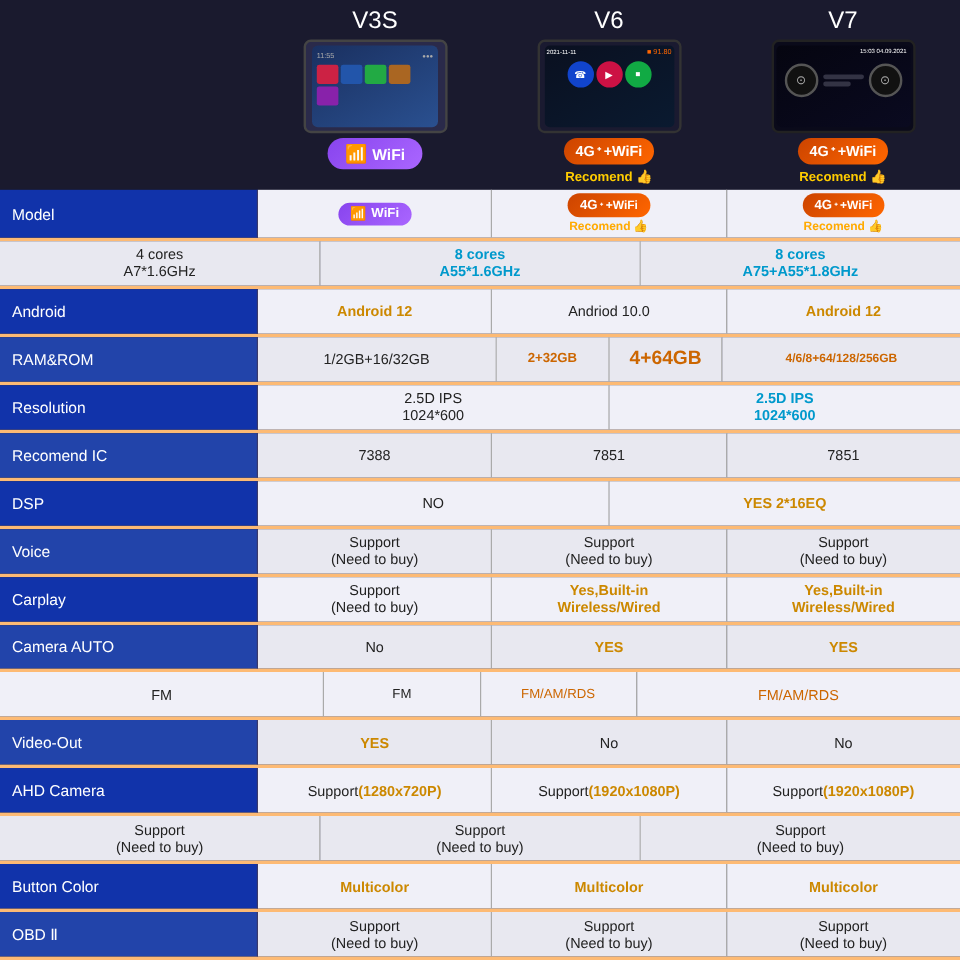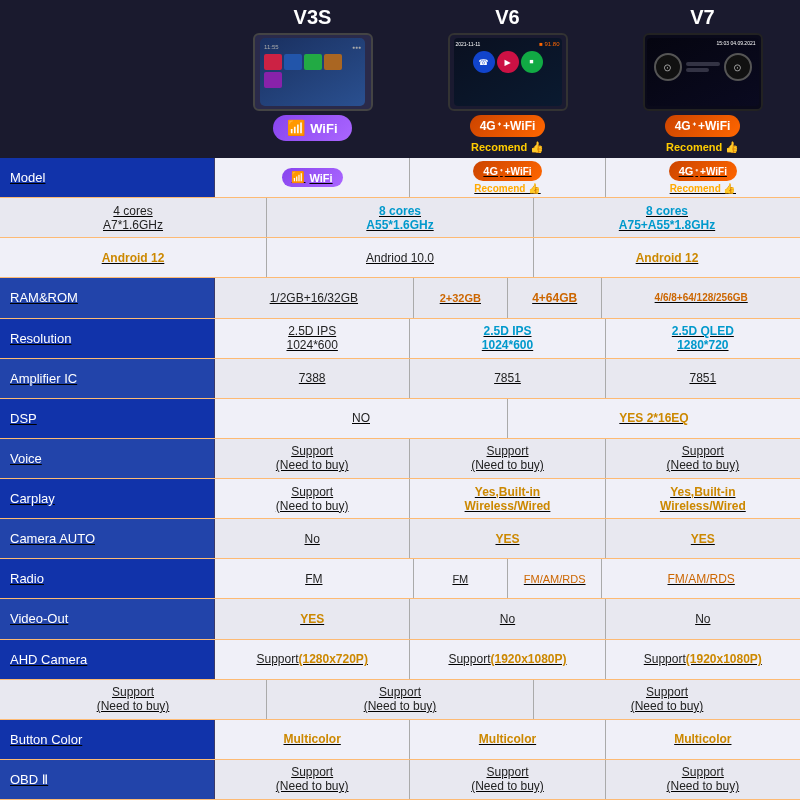--- a/index.html
+++ b/index.html
@@ -36,7 +36,7 @@
     .version-title {
       color: white;
       font-size: 20px;
-      font-weight: bold;
+      font-weight: normal;
       text-align: center;
     }
     .wifi-badge {

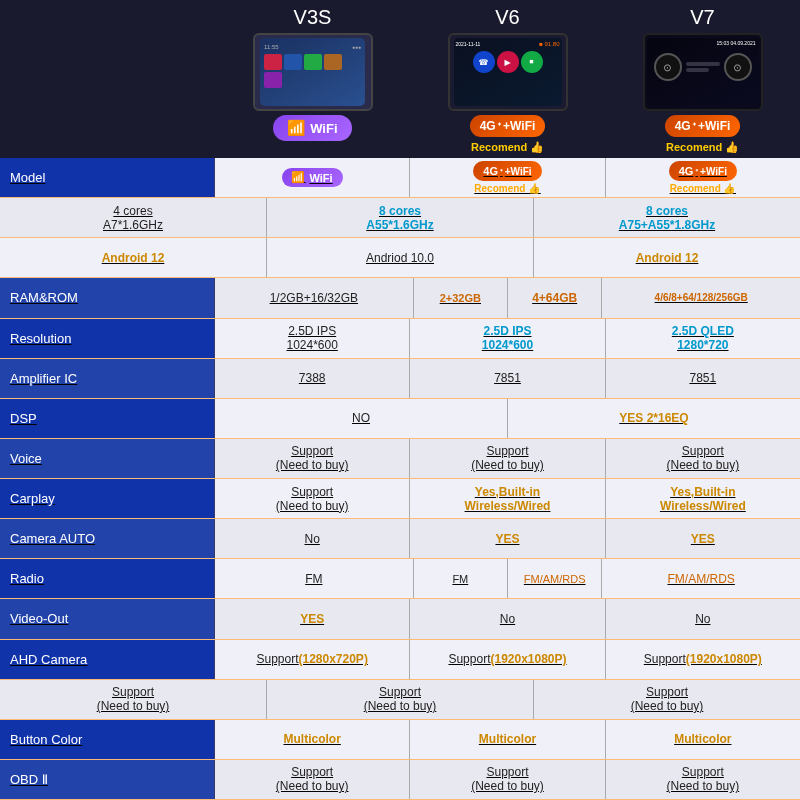--- a/index.html
+++ b/index.html
@@ -74,9 +74,8 @@
     }
     .row {
       display: flex;
-      border-bottom: 1px solid #fdba74;
+      border-bottom: 3px solid #fdba74;
       flex: 1;
-      text-decoration: underline;
     }
     .row:nth-child(even) .label-cell {
       background: #2244aa;

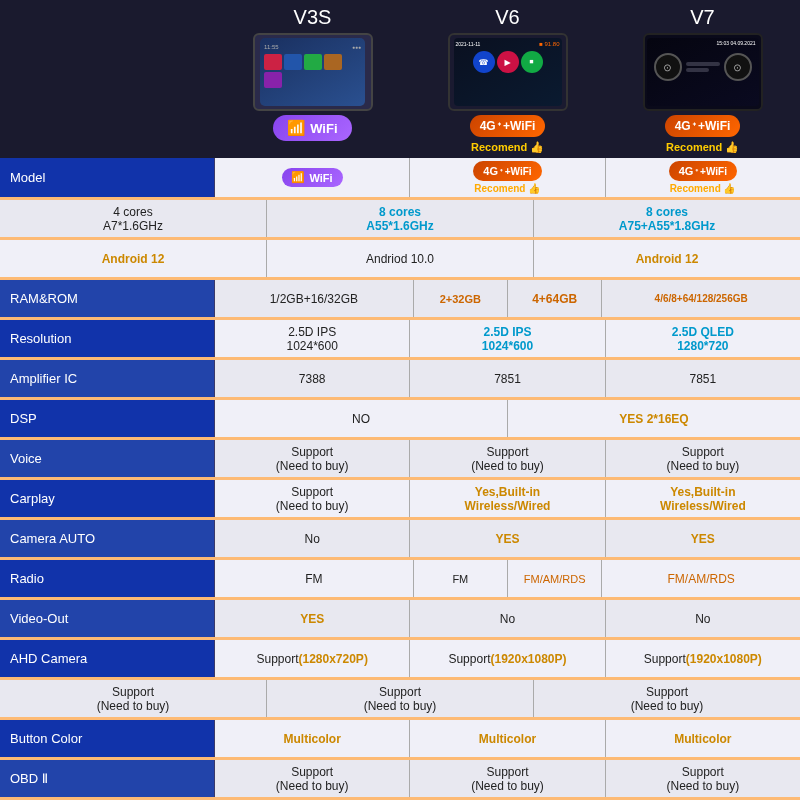--- a/index.html
+++ b/index.html
@@ -248,6 +248,7 @@
     </div>
 
     <div class="row">
+      <div class="label-cell">Android</div>
       <div class="data-cell">
           <span class="yellow">Android 12</span>
         </div>

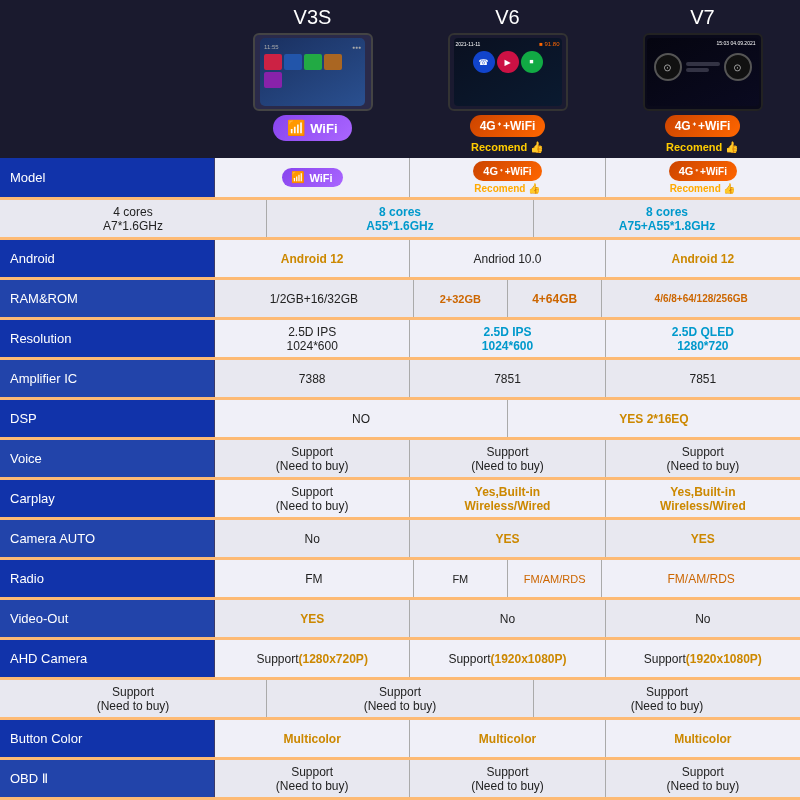--- a/index.html
+++ b/index.html
@@ -264,7 +264,7 @@
       <div class="data-cell" style="padding:0;">
         <div style="display:flex;height:100%;width:100%;justify-content:flex-end;">
           <div style="flex:1;display:flex;align-items:center;justify-content:center;border-right:1px solid #aaa;font-size:11px;color:#cc6600;font-weight:bold;">2+32GB</div>
-          <div style="flex:1;display:flex;align-items:center;justify-content:center;font-size:12px;color:#cc6600;font-weight:bold;">4+64GB</div>
+          <div style="flex:1;display:flex;align-items:center;justify-content:center;font-size:16px;color:#cc6600;font-weight:bold;">4+64GB</div>
         </div>
       </div>
       <div class="data-cell">

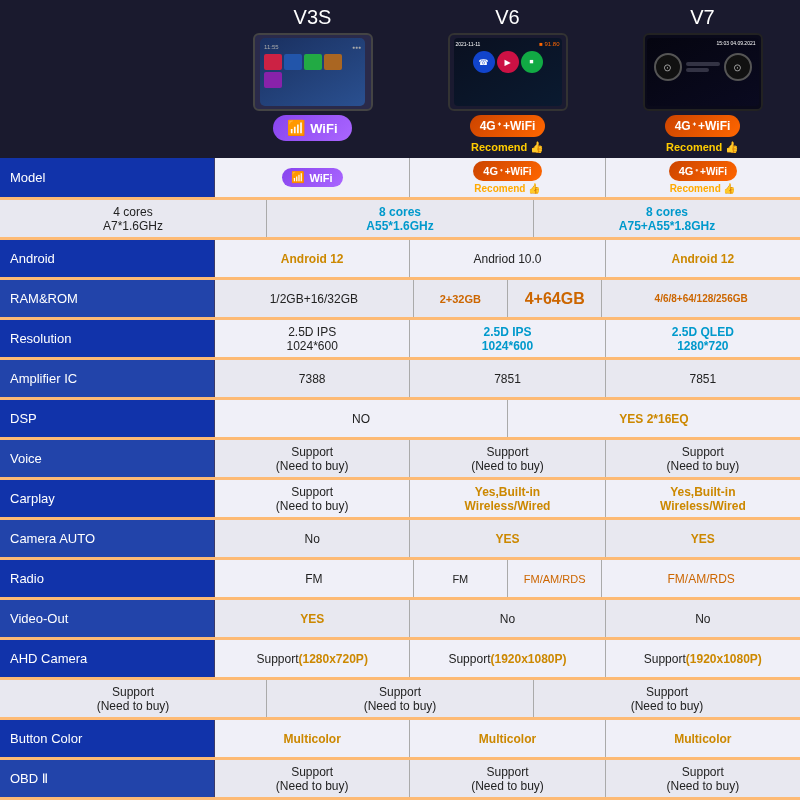--- a/index.html
+++ b/index.html
@@ -278,9 +278,6 @@
       <div class="data-cell">
           <span class="cyan">2.5D IPS<br>1024*600</span>
         </div>
-      <div class="data-cell">
-          <span class="cyan">2.5D QLED<br>1280*720</span>
-        </div>
     </div>
 
     <div class="row">

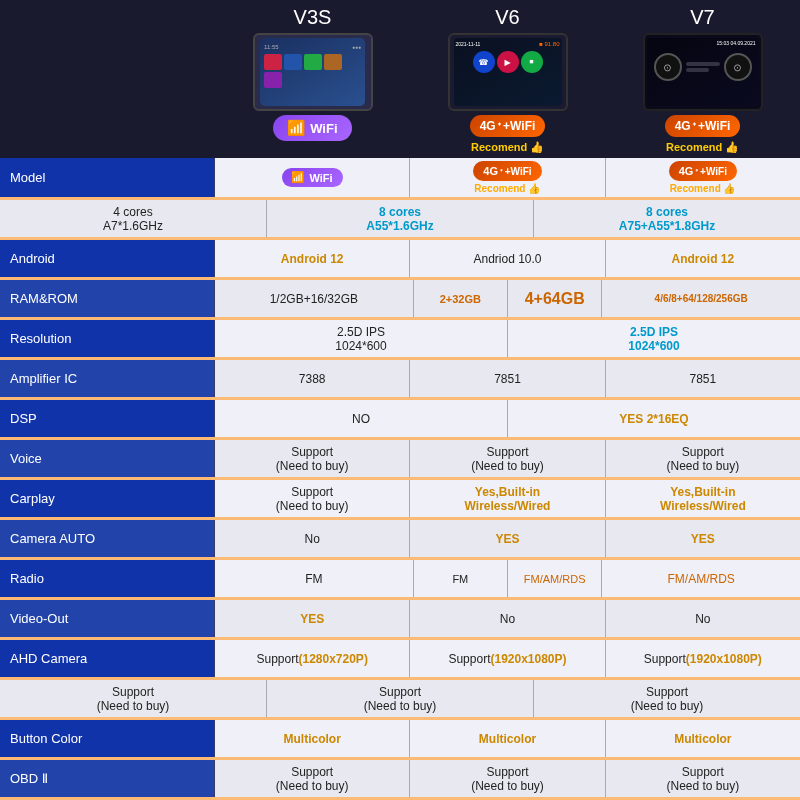--- a/index.html
+++ b/index.html
@@ -281,7 +281,7 @@
     </div>
 
     <div class="row">
-      <div class="label-cell">Amplifier IC</div>
+      <div class="label-cell">Recomend IC</div>
       <div class="data-cell">7388</div>
       <div class="data-cell">7851</div>
       <div class="data-cell">7851</div>

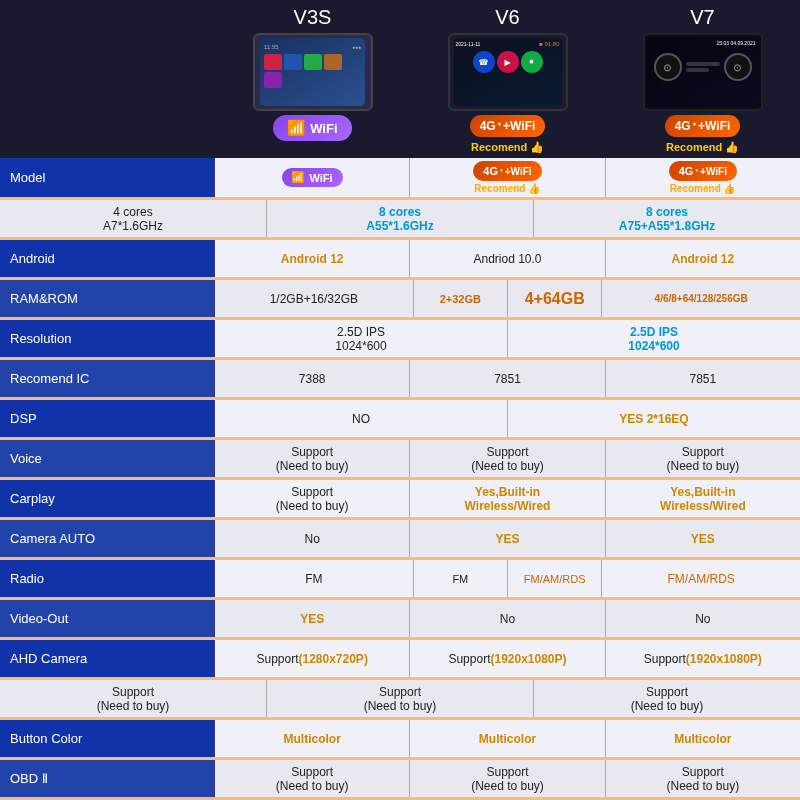--- a/index.html
+++ b/index.html
@@ -325,7 +325,6 @@
     </div>
 
     <div class="row">
-      <div class="label-cell">Radio</div>
       <div class="data-cell">FM</div>
       <div class="data-cell" style="padding:0;">
         <div style="display:flex;height:100%;width:100%;">

